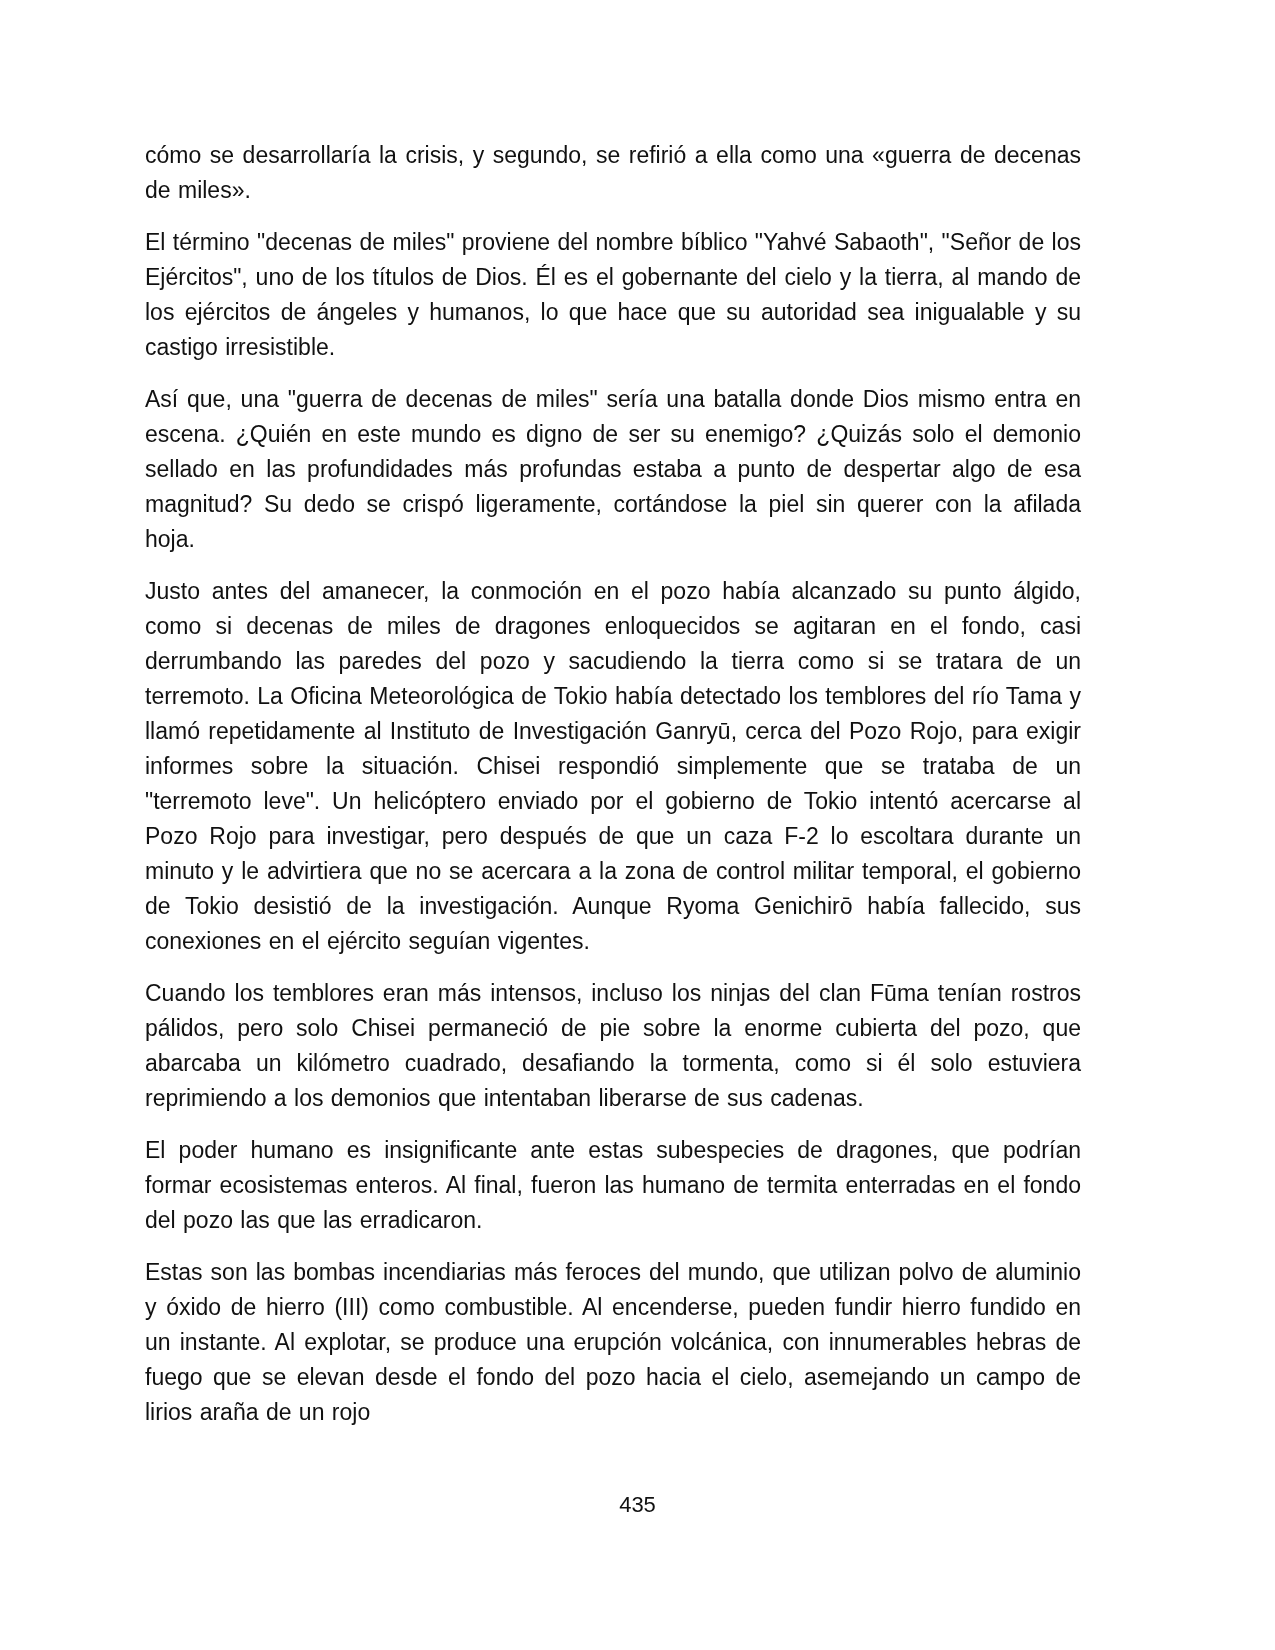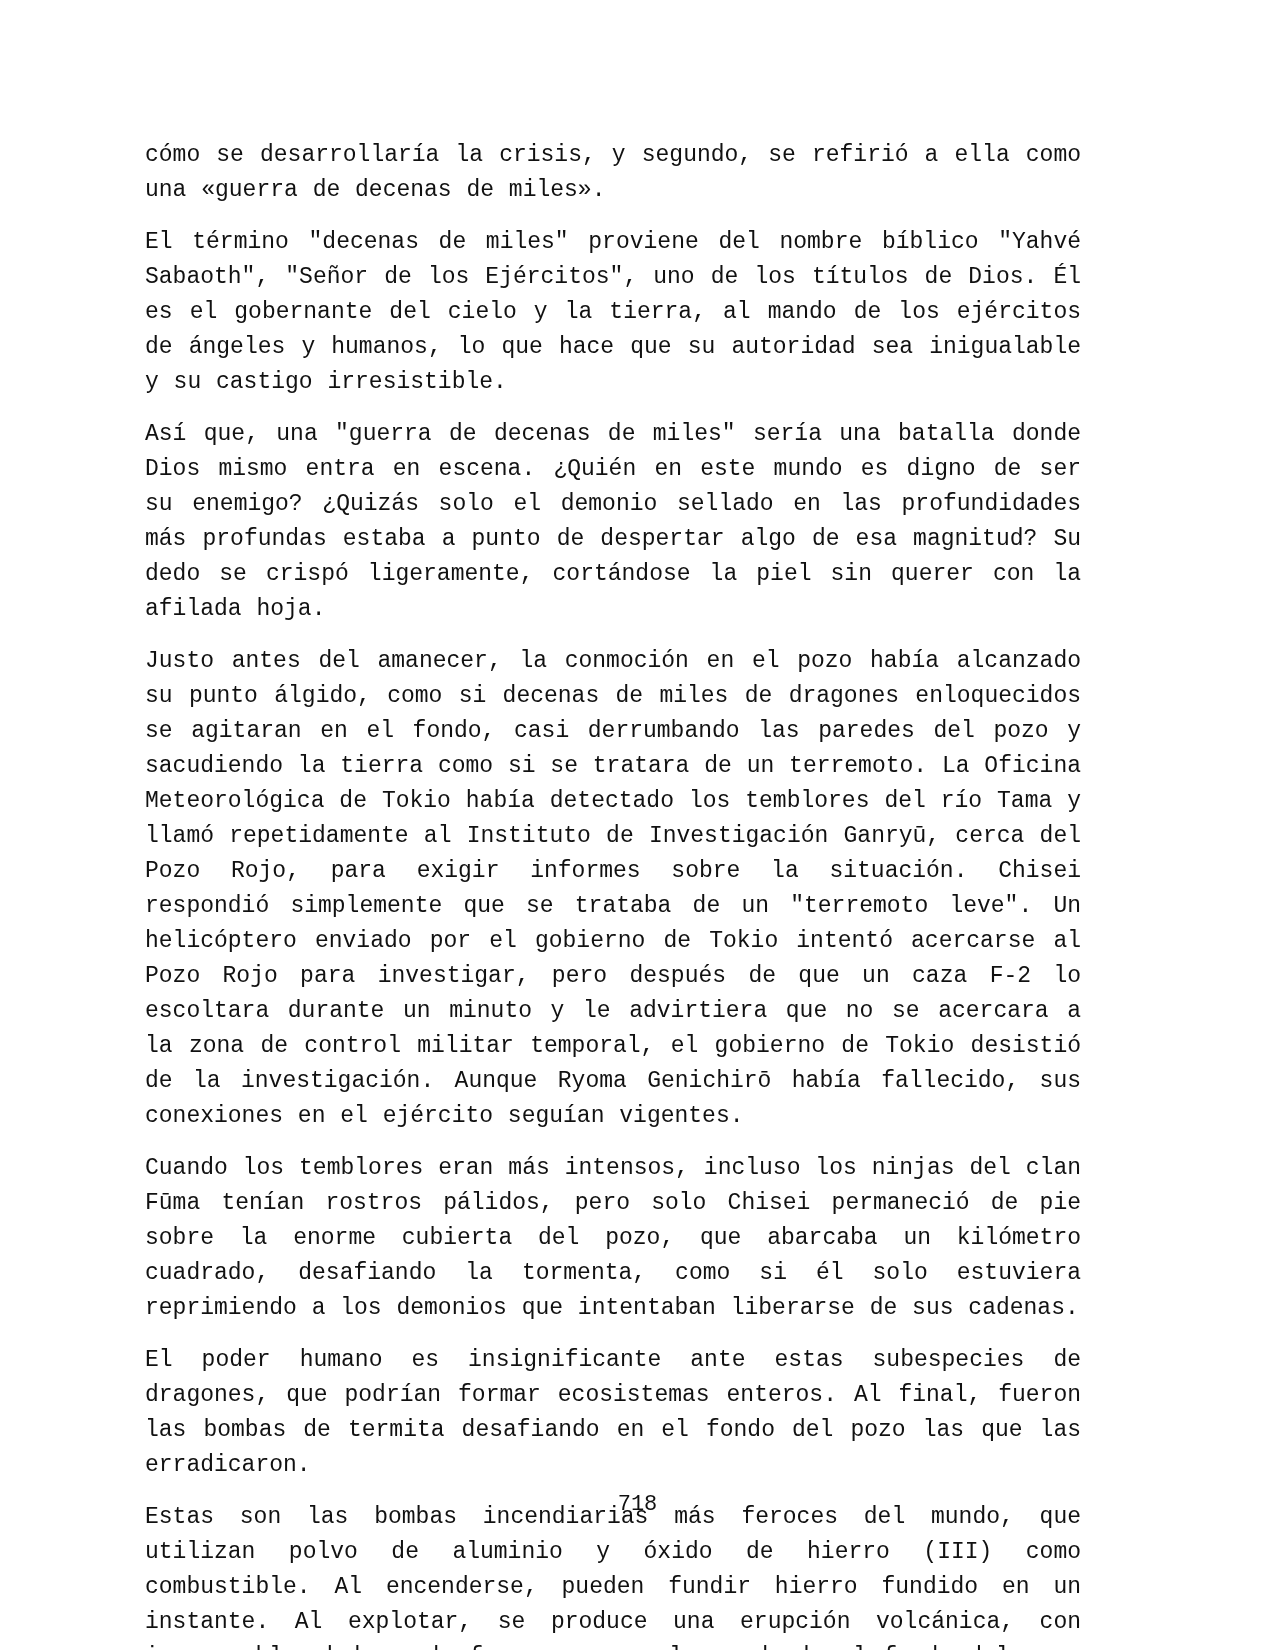--- a/index.html
+++ b/index.html
@@ -12,7 +12,7 @@
     width: 1275px;
     height: 1650px;
     background: #ffffff;
-    font-family: Liberation Mono, monospace;
+    font-family: Liberation Sans, sans-serif;
     color: #111111;
     overflow: hidden;
     box-sizing: border-box;

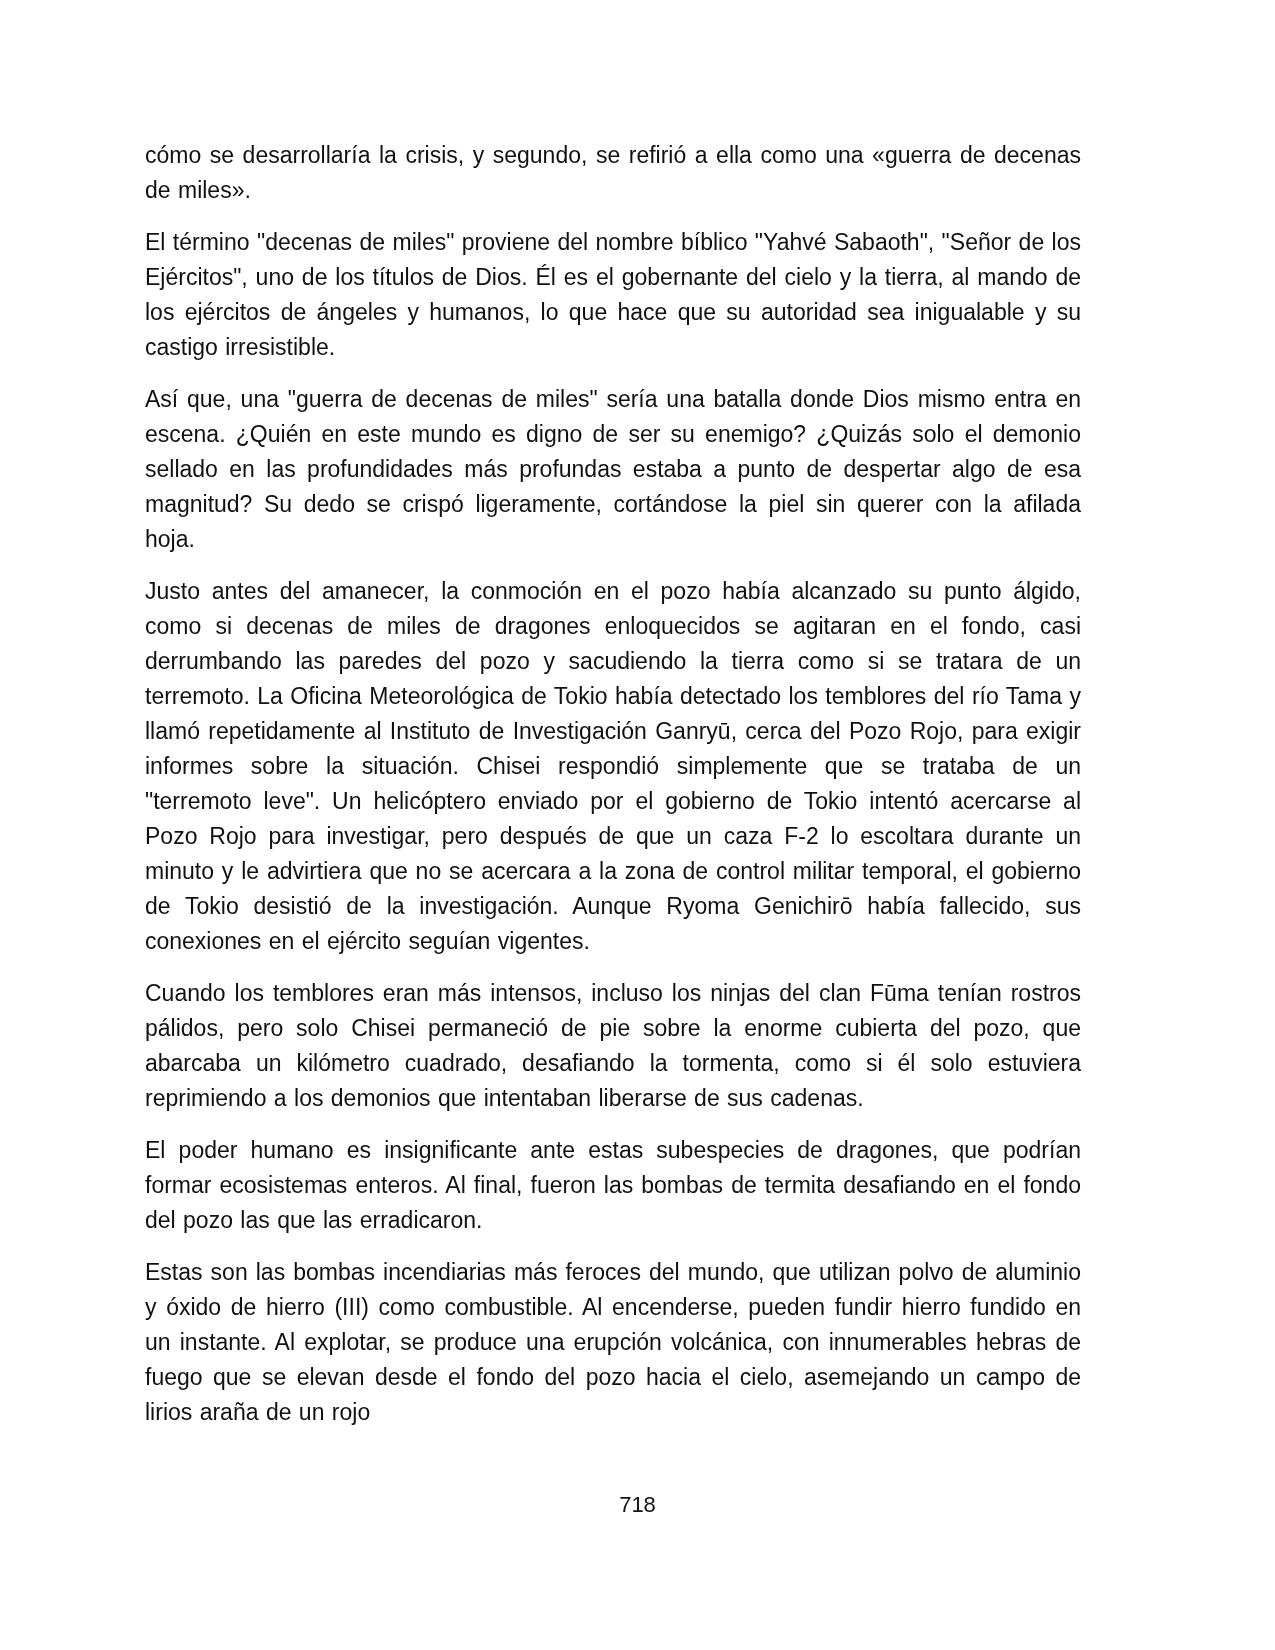--- a/index.html
+++ b/index.html
@@ -55,7 +55,7 @@
     <p class="body-paragraph">Así que, una "guerra de decenas de miles" sería una batalla donde Dios mismo entra en escena. ¿Quién en este mundo es digno de ser su enemigo? ¿Quizás solo el demonio sellado en las profundidades más profundas estaba a punto de despertar algo de esa magnitud? Su dedo se crispó ligeramente, cortándose la piel sin querer con la afilada hoja.</p>
     <p class="body-paragraph">Justo antes del amanecer, la conmoción en el pozo había alcanzado su punto álgido, como si decenas de miles de dragones enloquecidos se agitaran en el fondo, casi derrumbando las paredes del pozo y sacudiendo la tierra como si se tratara de un terremoto. La Oficina Meteorológica de Tokio había detectado los temblores del río Tama y llamó repetidamente al Instituto de Investigación Ganryū, cerca del Pozo Rojo, para exigir informes sobre la situación. Chisei respondió simplemente que se trataba de un "terremoto leve". Un helicóptero enviado por el gobierno de Tokio intentó acercarse al Pozo Rojo para investigar, pero después de que un caza F-2 lo escoltara durante un minuto y le advirtiera que no se acercara a la zona de control militar temporal, el gobierno de Tokio desistió de la investigación. Aunque Ryoma Genichirō había fallecido, sus conexiones en el ejército seguían vigentes.</p>
     <p class="body-paragraph">Cuando los temblores eran más intensos, incluso los ninjas del clan Fūma tenían rostros pálidos, pero solo Chisei permaneció de pie sobre la enorme cubierta del pozo, que abarcaba un kilómetro cuadrado, desafiando la tormenta, como si él solo estuviera reprimiendo a los demonios que intentaban liberarse de sus cadenas.</p>
-    <p class="body-paragraph">El poder humano es insignificante ante estas subespecies de dragones, que podrían formar ecosistemas enteros. Al final, fueron las bombas de termita desafiando en el fondo del pozo las que las erradicaron.</p>
+    <p class="body-paragraph">El poder humano es insignificante ante estas subespecies de dragones, que podrían formar ecosistemas enteros. Al final, fueron las humano de termita enterradas en el fondo del pozo las que las erradicaron.</p>
     <p class="body-paragraph">Estas son las bombas incendiarias más feroces del mundo, que utilizan polvo de aluminio y óxido de hierro (III) como combustible. Al encenderse, pueden fundir hierro fundido en un instante. Al explotar, se produce una erupción volcánica, con innumerables hebras de fuego que se elevan desde el fondo del pozo hacia el cielo, asemejando un campo de lirios araña de un rojo</p>
   </div>
 

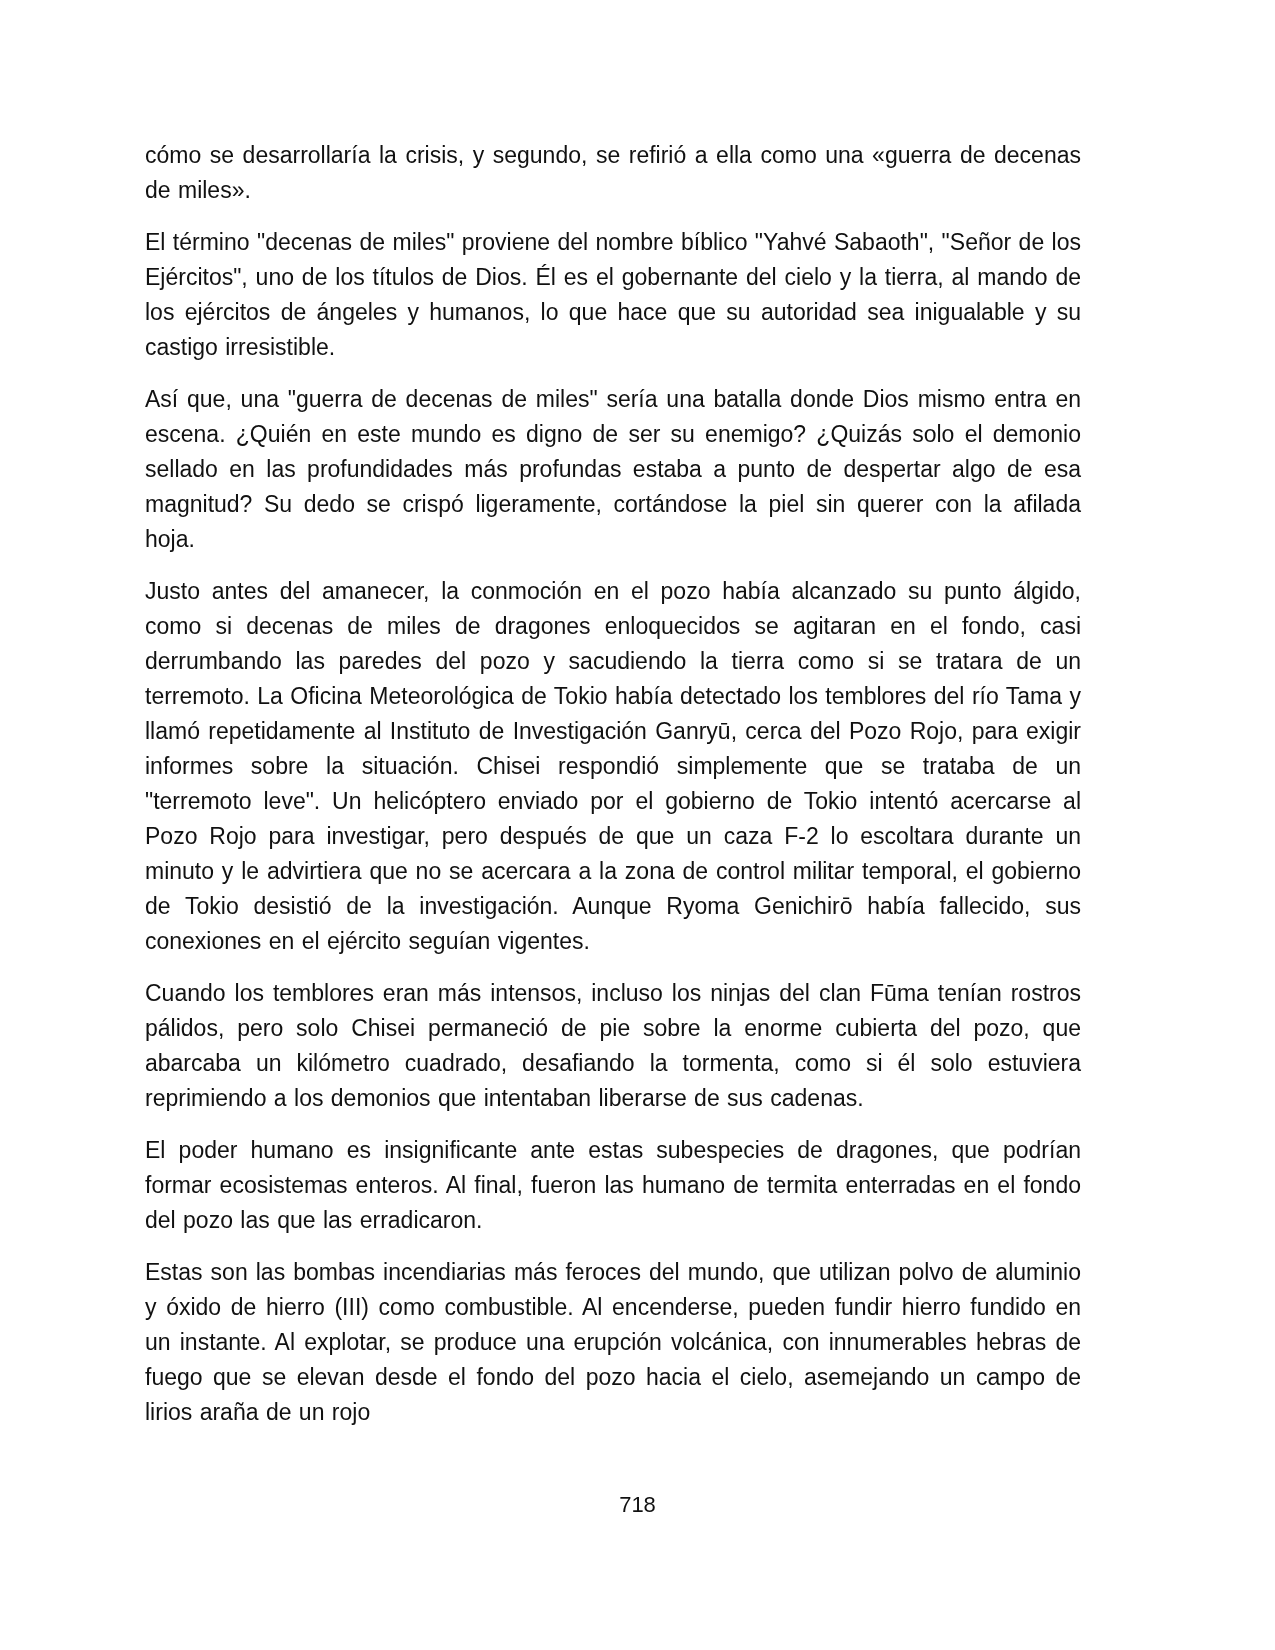--- a/index.html
+++ b/index.html
@@ -60,7 +60,7 @@
   </div>
 
   <div class="page-footer">
-    <span class="page-number">718</span>
+    <span class="page-number">435</span>
   </div>
 
 </div>

